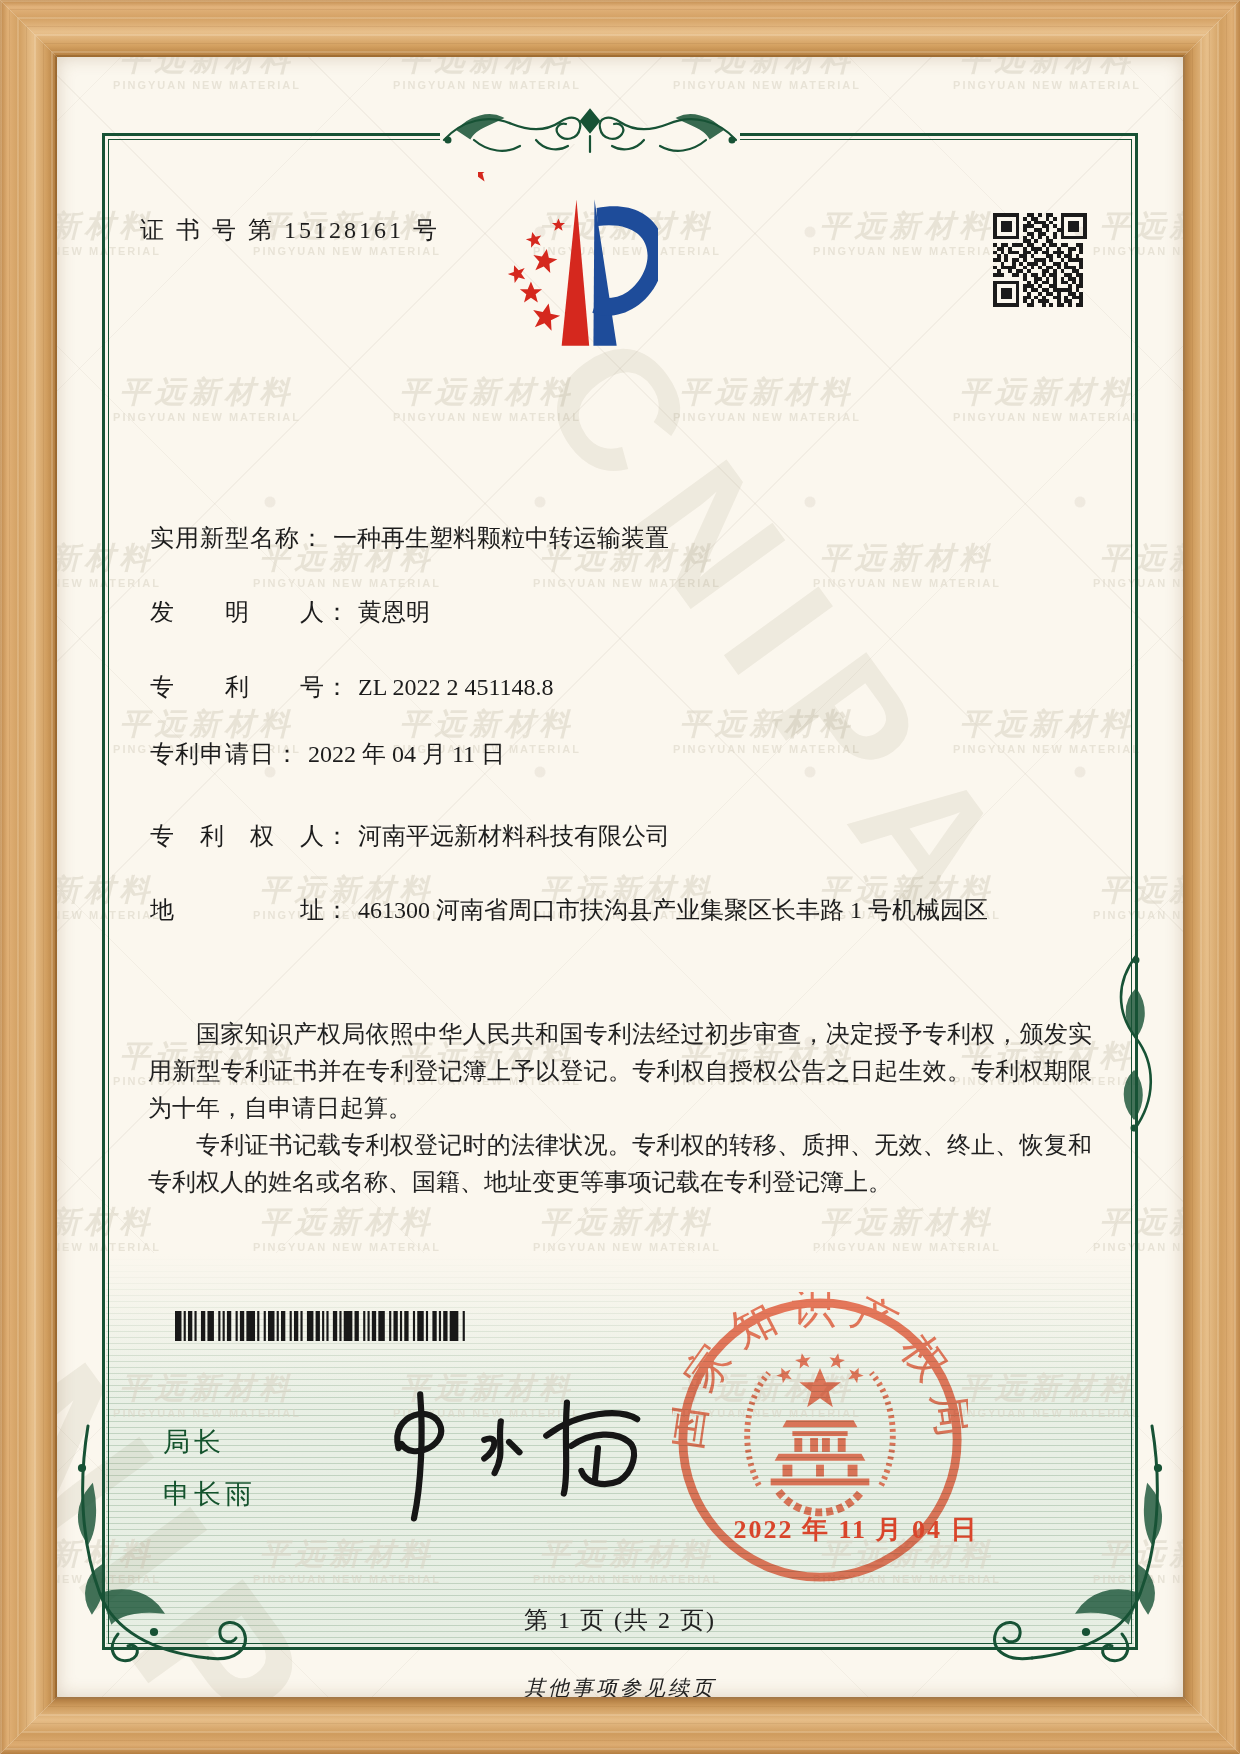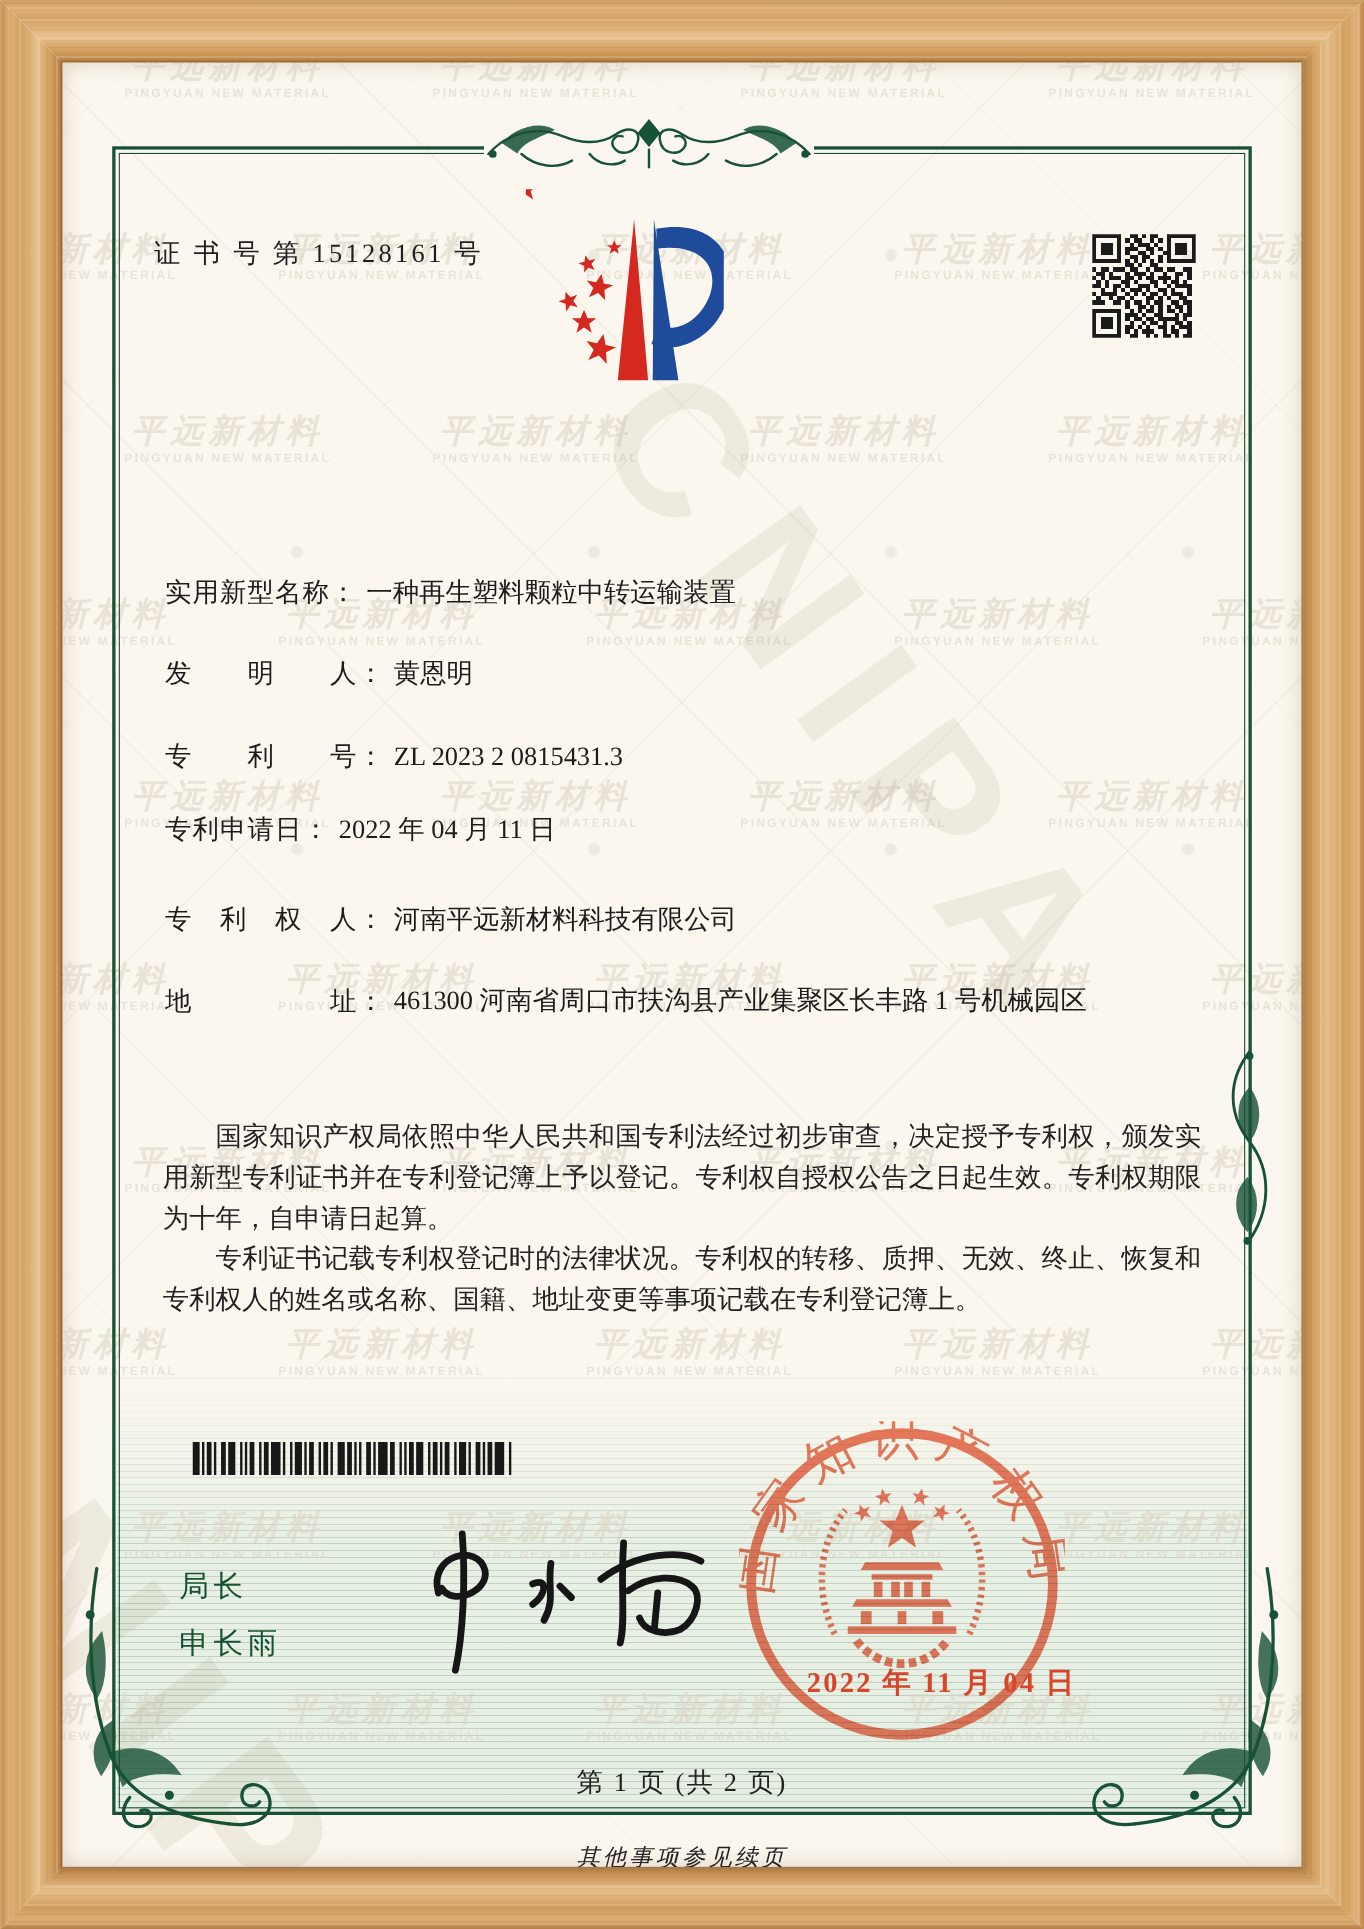--- a/index.html
+++ b/index.html
@@ -748,7 +748,7 @@
     <span class="field-label">发　　明　　人：</span><span class="field-value">黄恩明</span>
   </div>
   <div class="abs field-row" style="top:671px;">
-    <span class="field-label">专　　利　　号：</span><span class="field-value">ZL 2023 2 0815431.3</span>
+    <span class="field-label">专　　利　　号：</span><span class="field-value">ZL 2022 2 451148.8</span>
   </div>
   <div class="abs field-row" style="top:714px;margin-top:24px;">
     <span class="field-label">专利申请日：</span><span class="field-value">2022 年 04 月 11 日</span>

